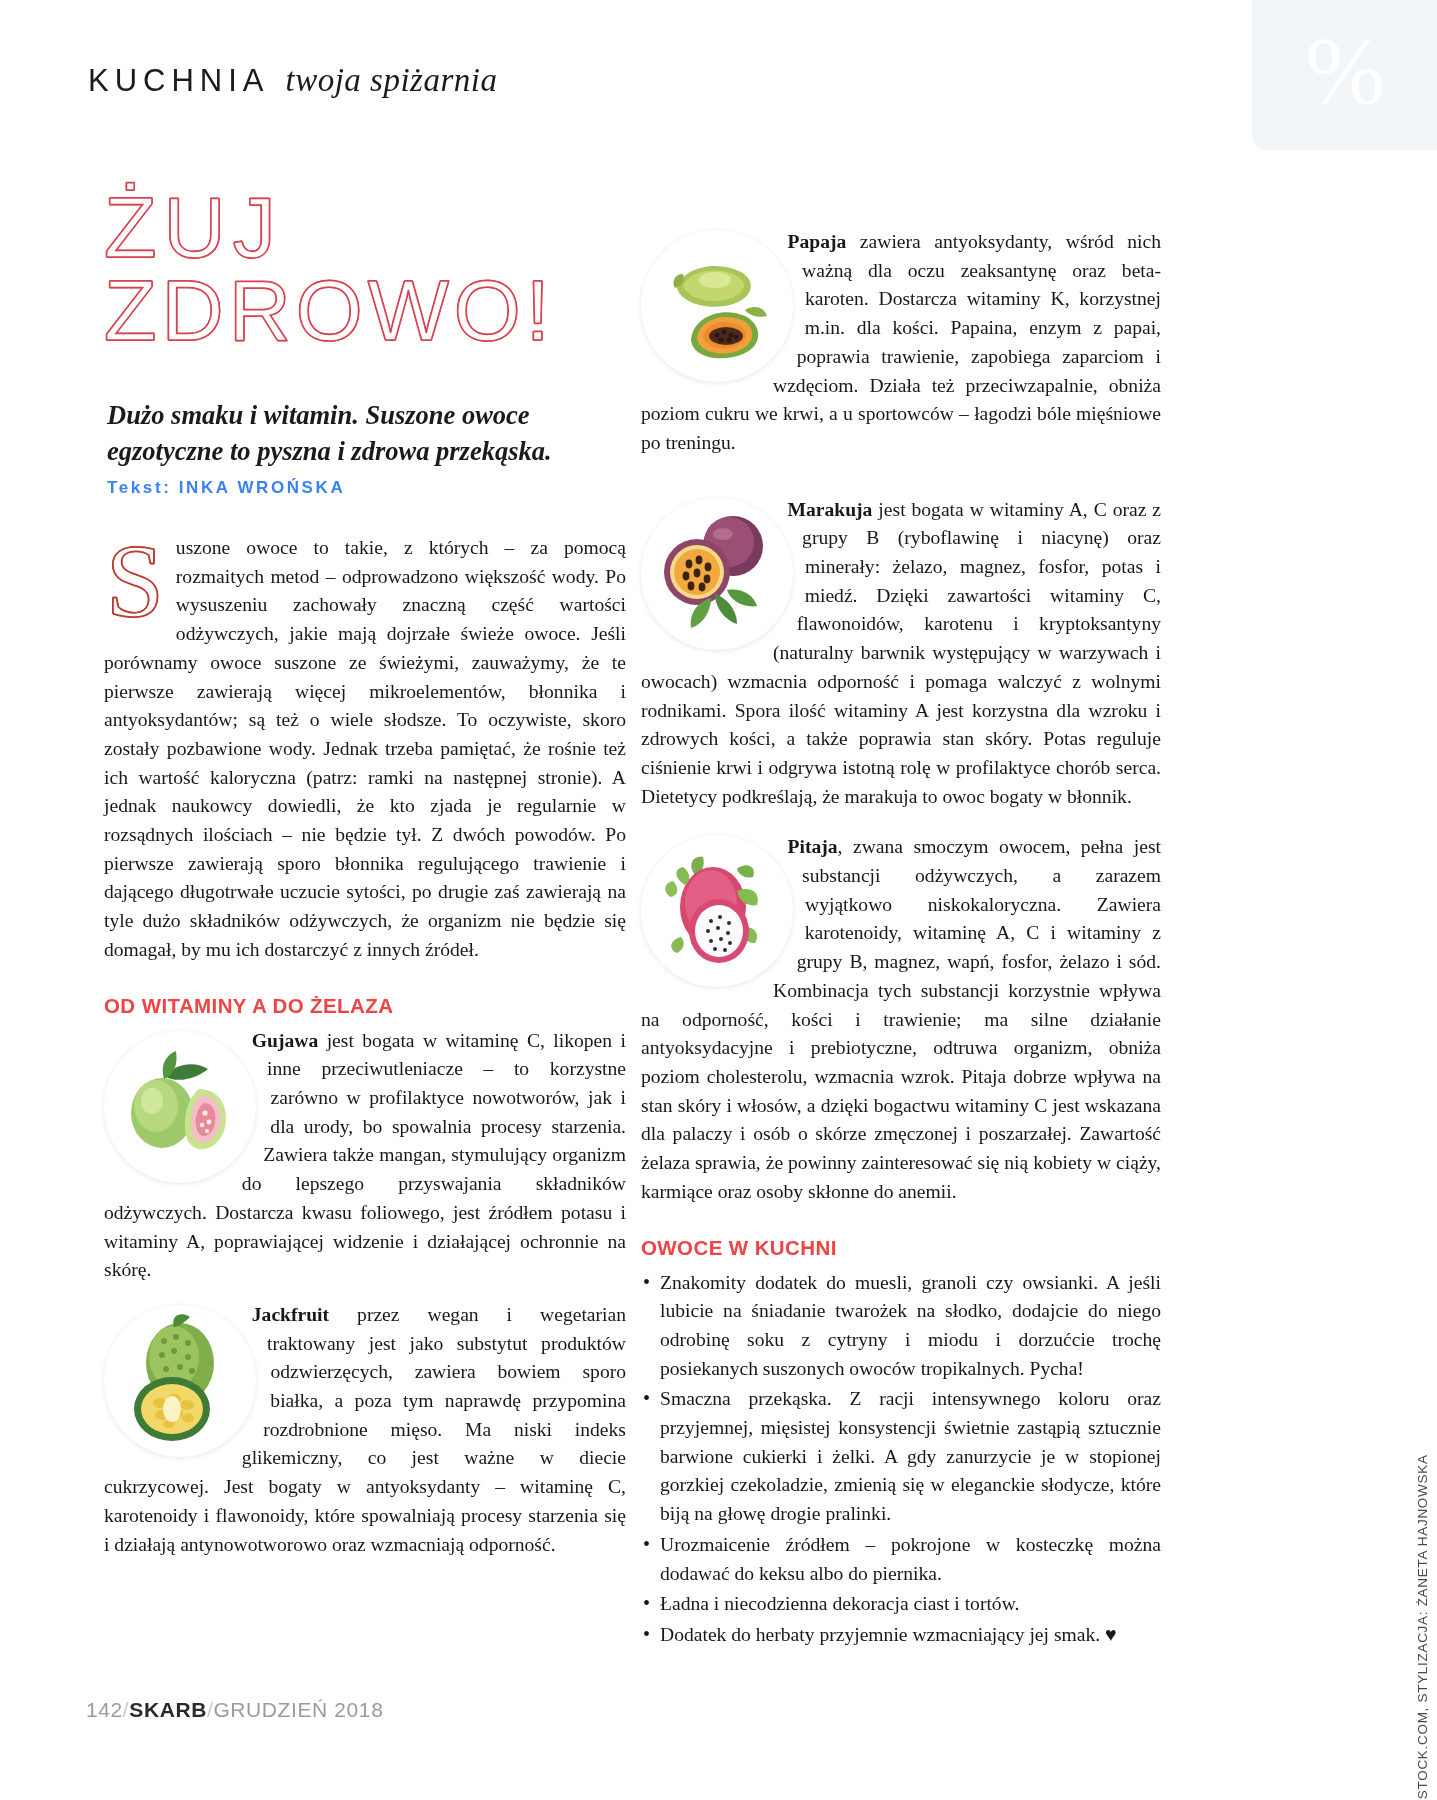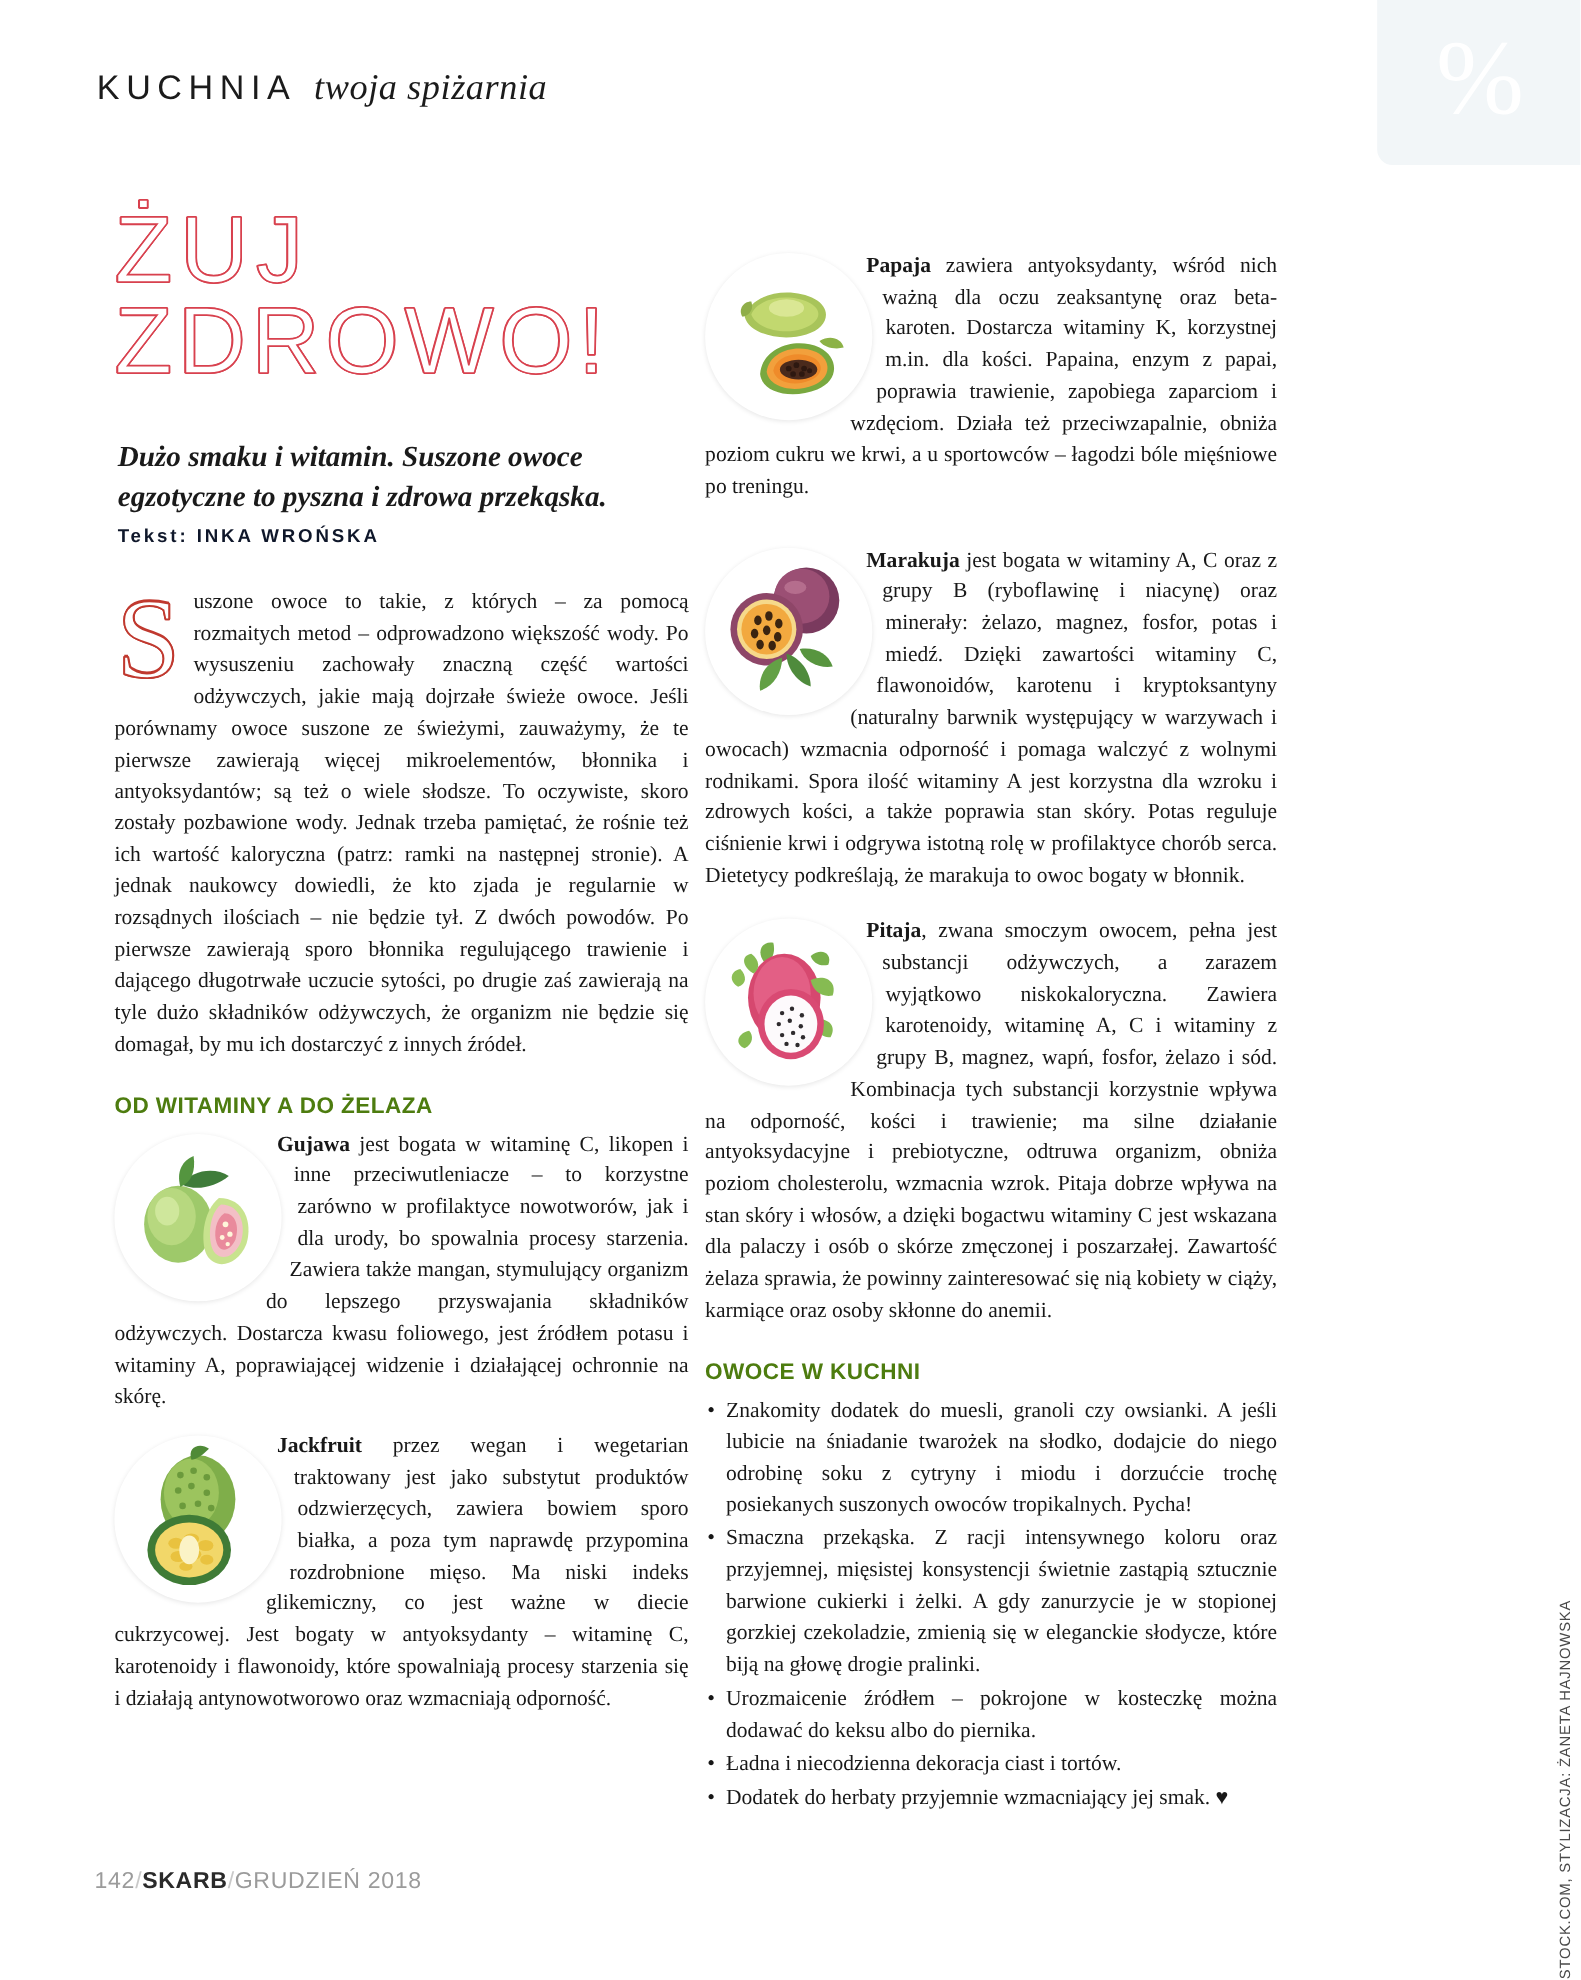--- a/index.html
+++ b/index.html
@@ -104,7 +104,7 @@
     font-family: "Liberation Sans", sans-serif;
     font-size: 17px;
     letter-spacing: 2.6px;
-    color: #0f172a;
+    color: #3b82f6;
     font-weight: 700;
   }
   .byline .bl-lead { font-weight: 700; }

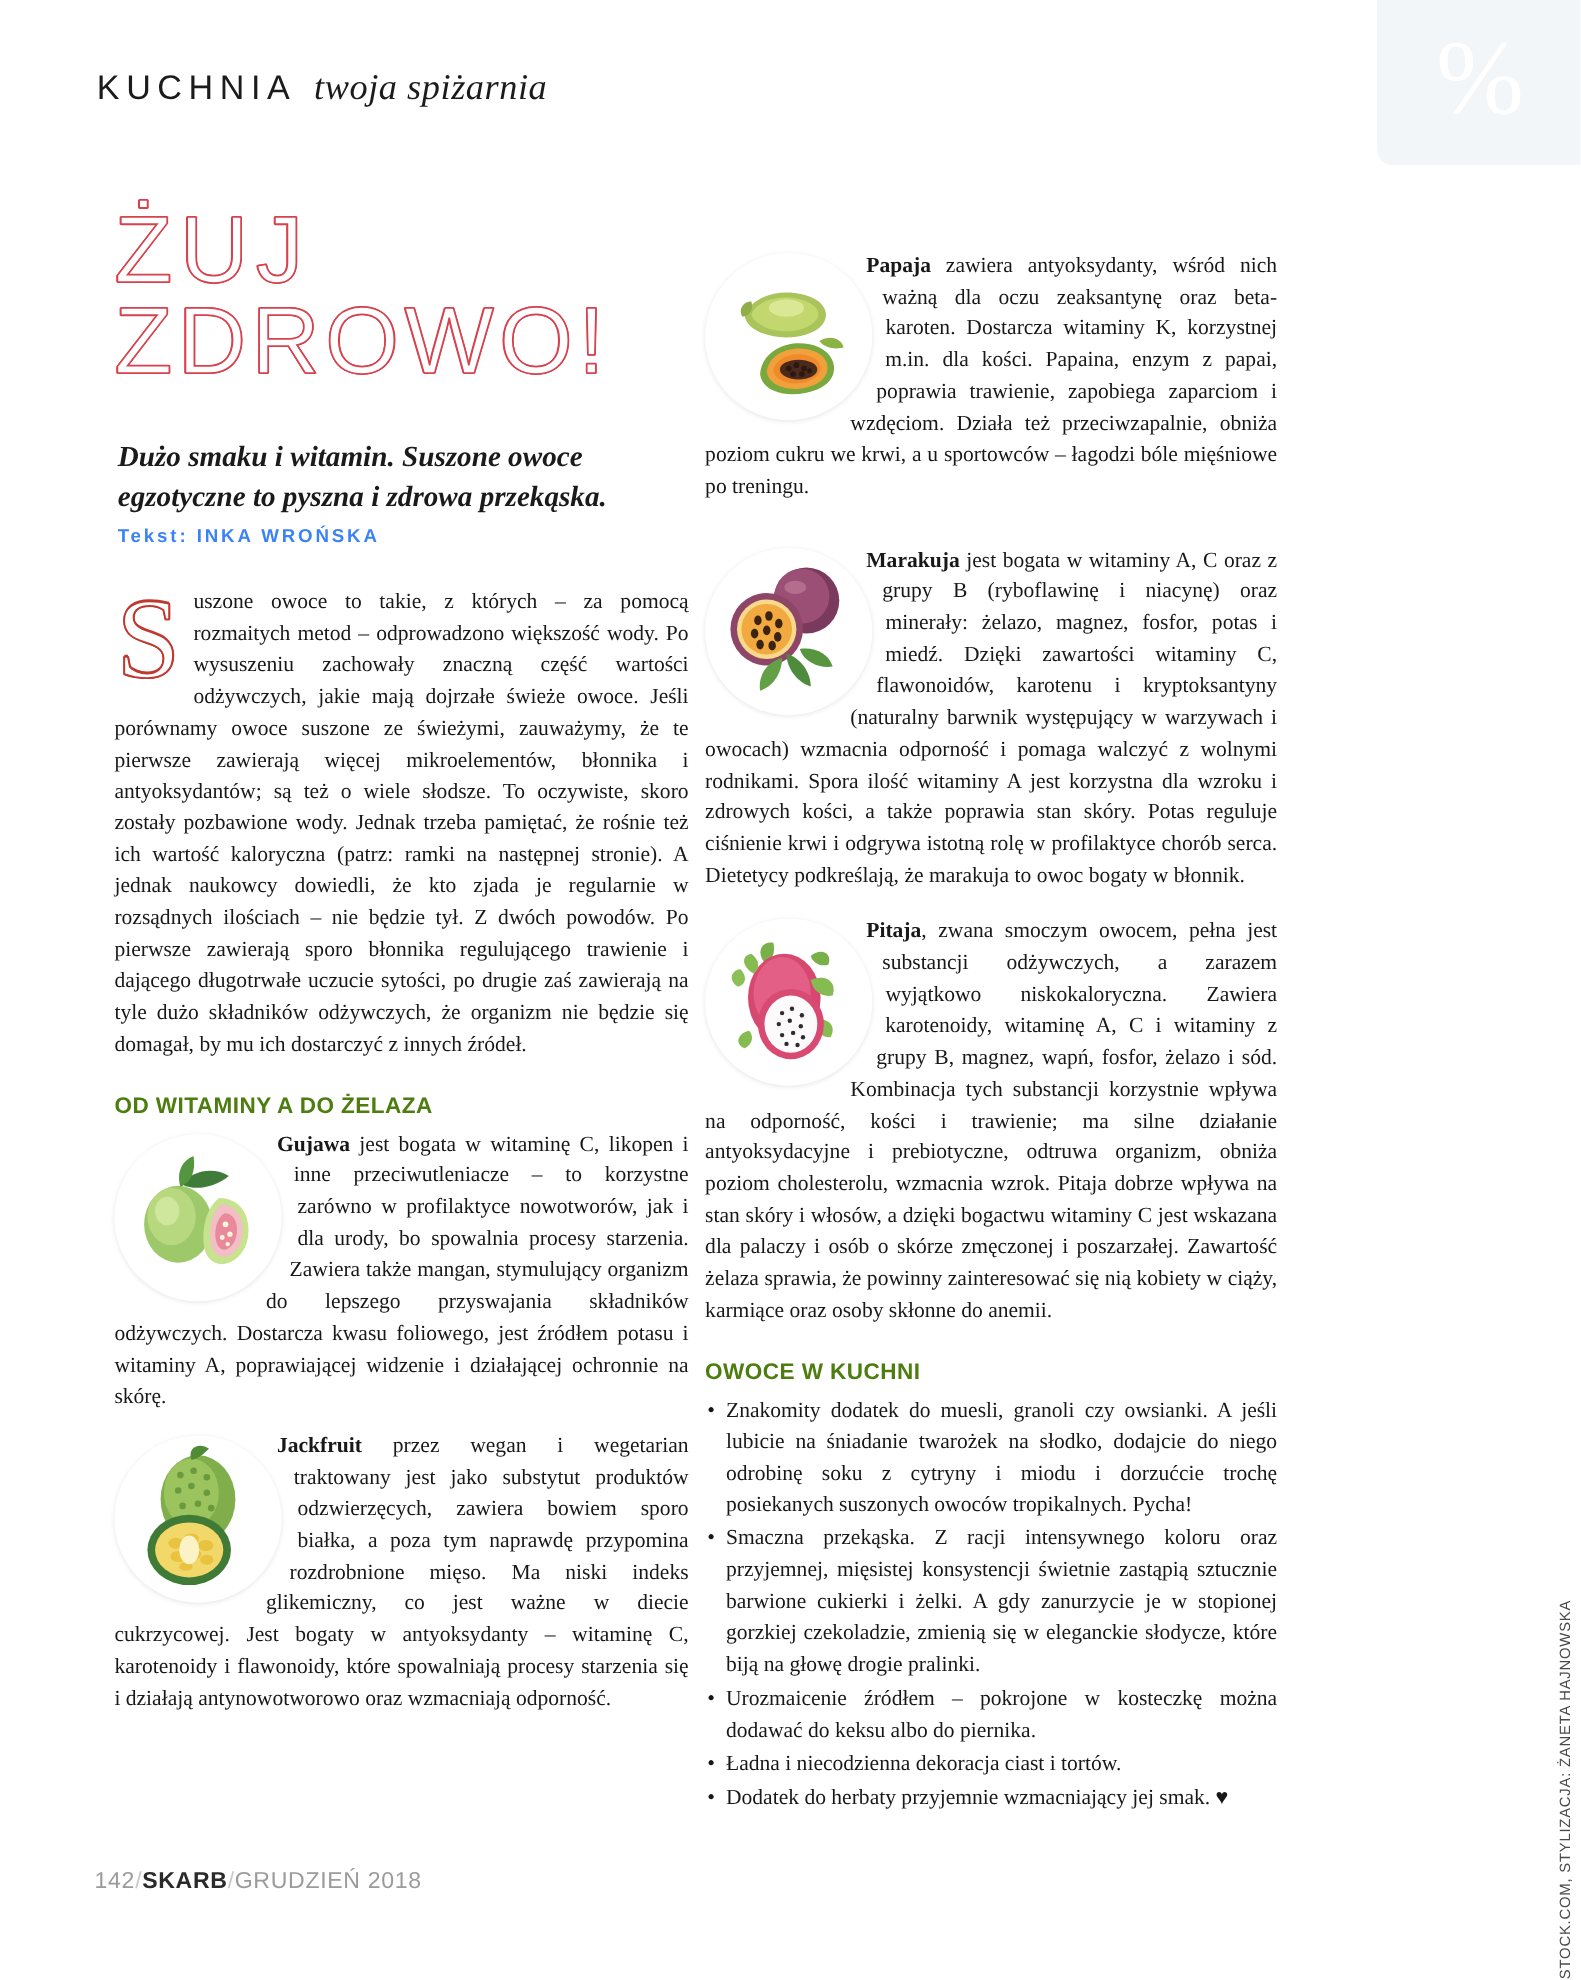--- a/index.html
+++ b/index.html
@@ -152,7 +152,7 @@
     font-family: "Liberation Sans", sans-serif;
     font-size: 20.5px;
     font-weight: 700;
-    color: #4d7c0f;
+    color: #ef4444;
     letter-spacing: 0.4px;
     margin: 26px 0 6px 0;
     text-align: left;

